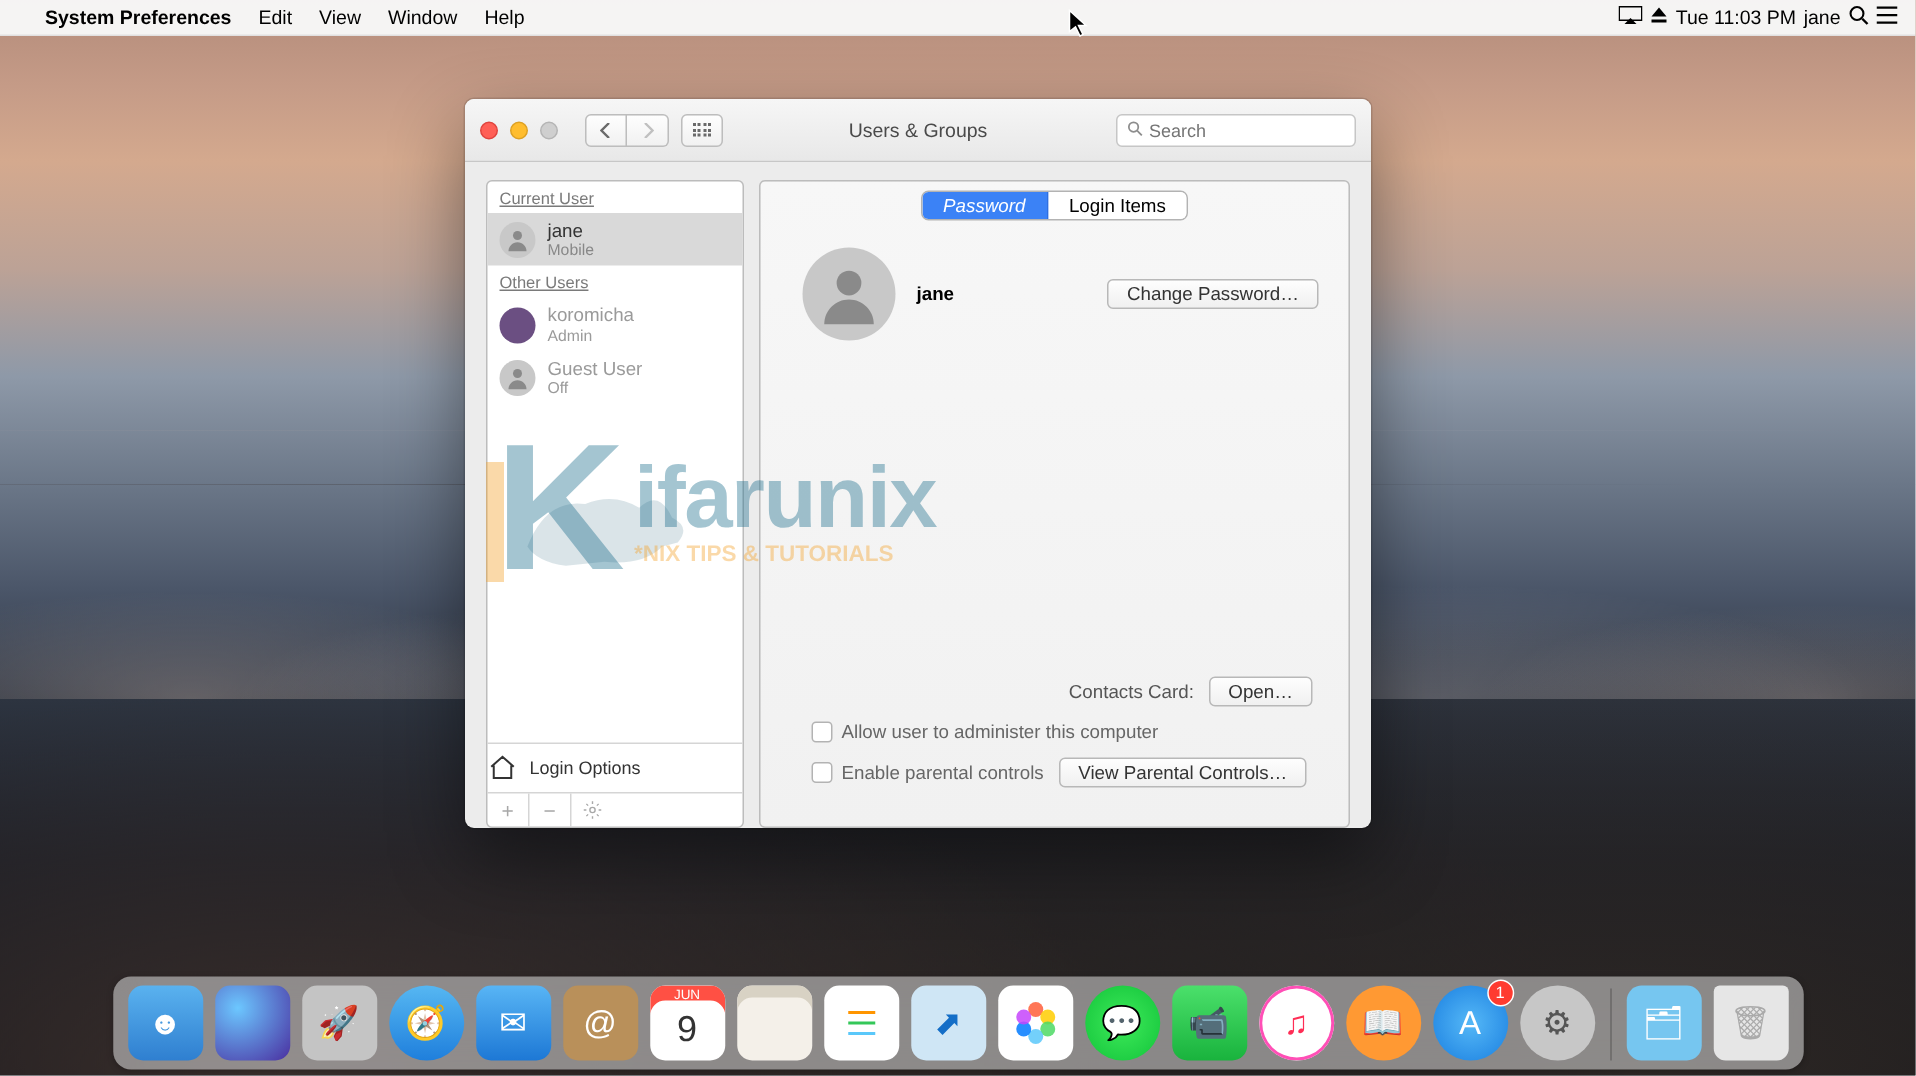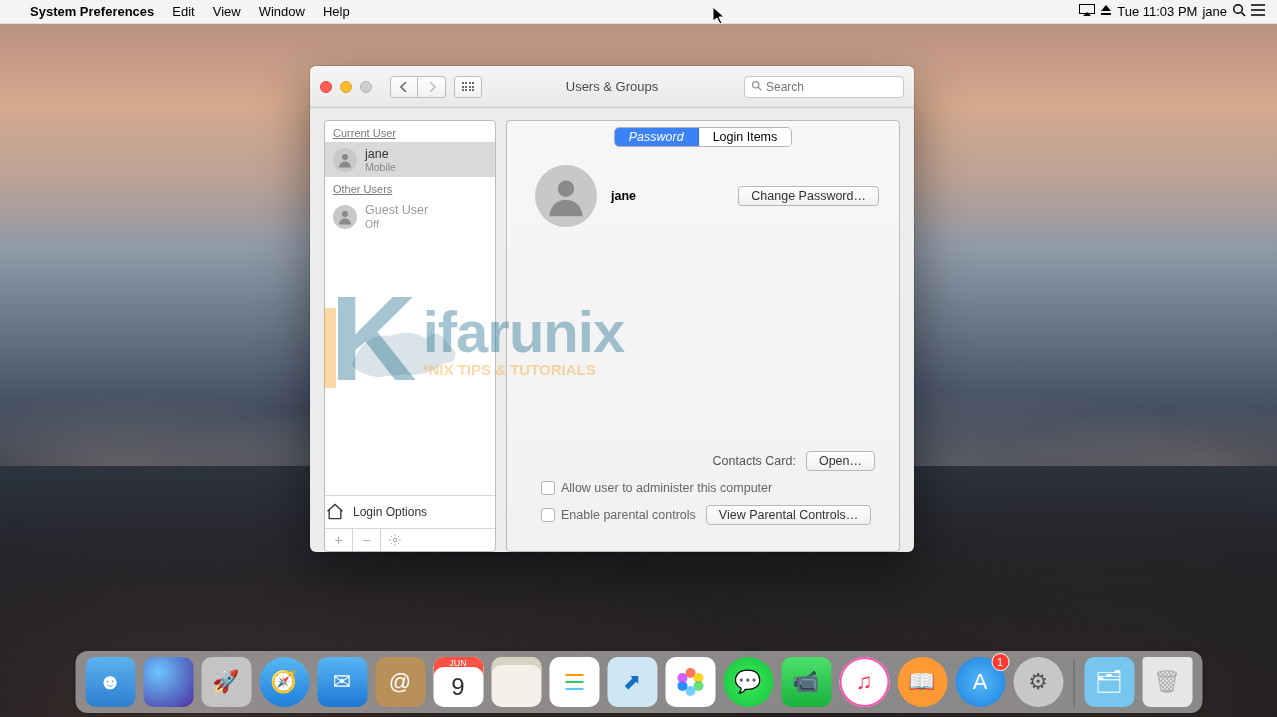--- a/index.html
+++ b/index.html
@@ -368,6 +368,13 @@
 
         <div class="section-label">Other Users</div>
 
+        <div class="user-row other">
+          <div class="avatar violet"></div>
+          <div class="user-meta">
+            <span class="user-name">koromicha</span>
+            <span class="user-sub">Admin</span>
+          </div>
+        </div>
 
         <div class="user-row other">
           <div class="avatar">

